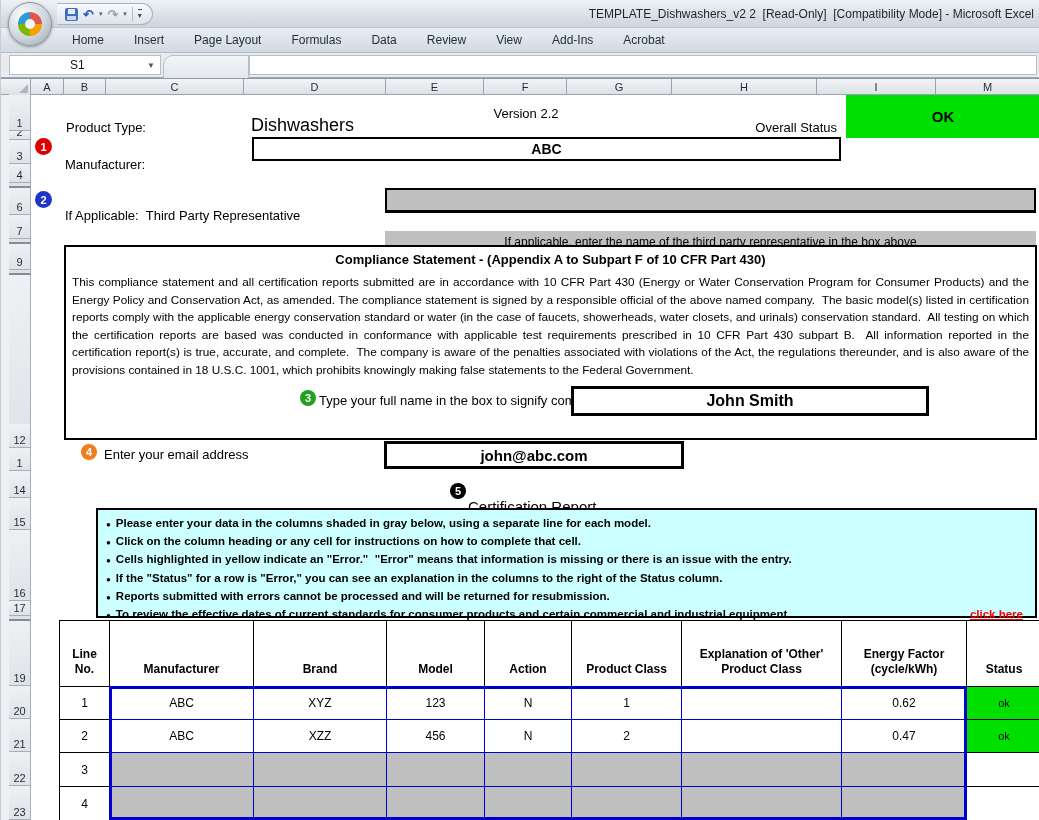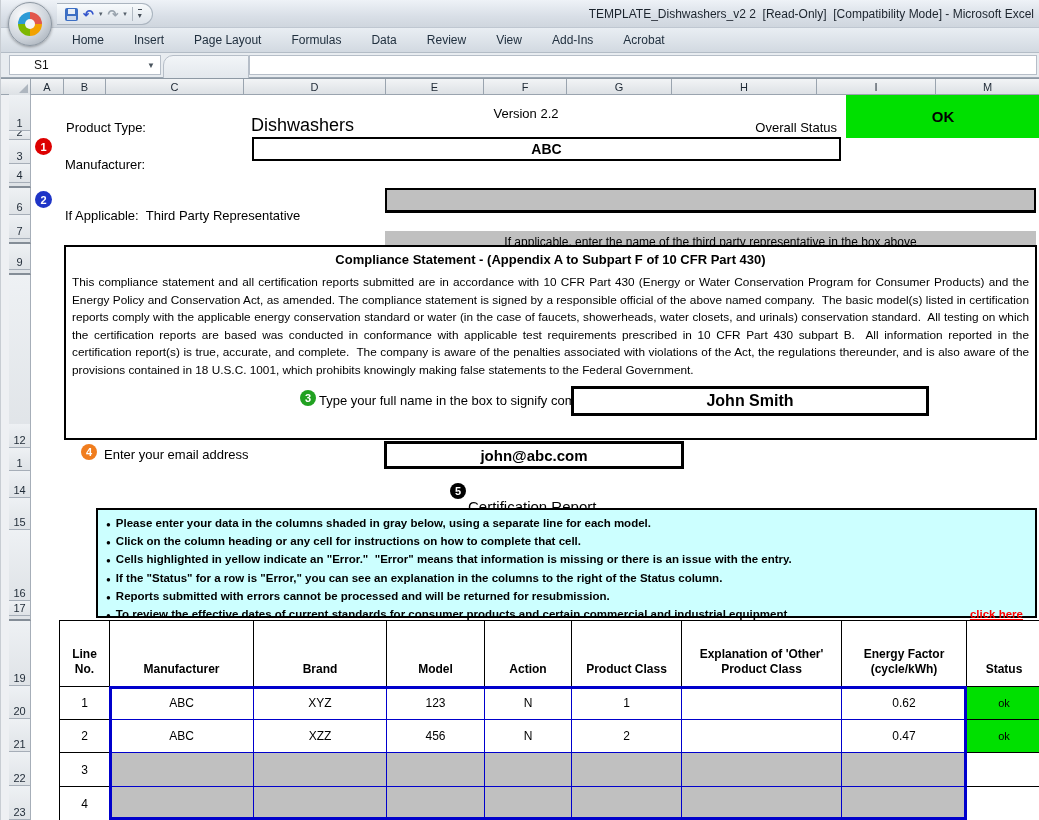--- a/index.html
+++ b/index.html
@@ -67,7 +67,7 @@
   .namebox {
     position:absolute; left:8px; top:2px; width:152px; height:20px; background:#fff;
     border:1px solid #b6bec8; font-size:12px; color:#111;
-    display:flex; align-items:center; padding-left:24px;
+    display:flex; align-items:center; padding-left:60px;
   }
   .namebox .nb-arrow { position:absolute; right:5px; font-size:8px; color:#4a545e; }
   .fx-pill {

